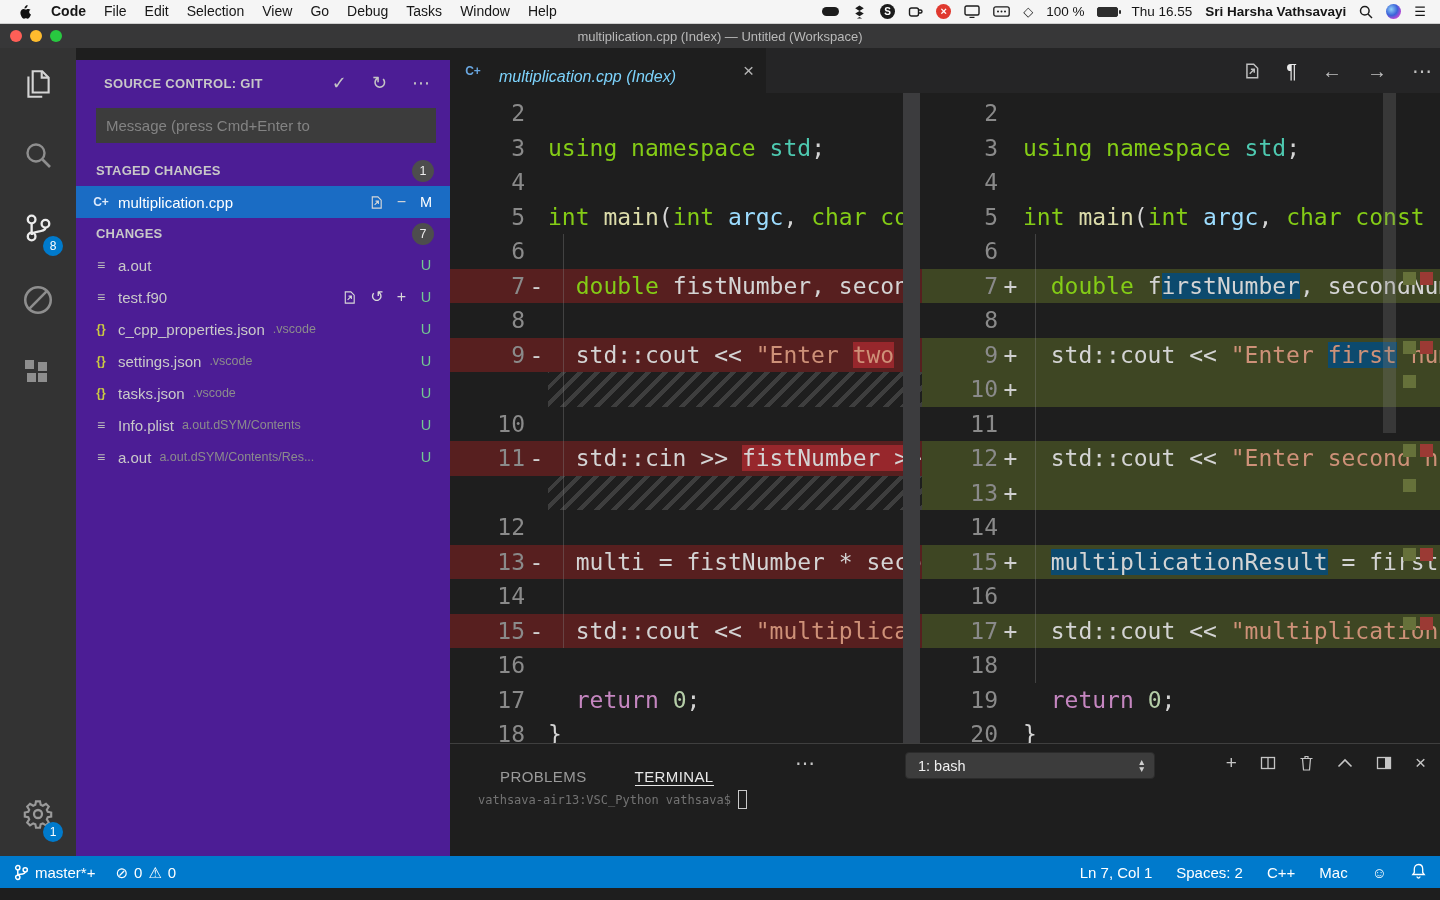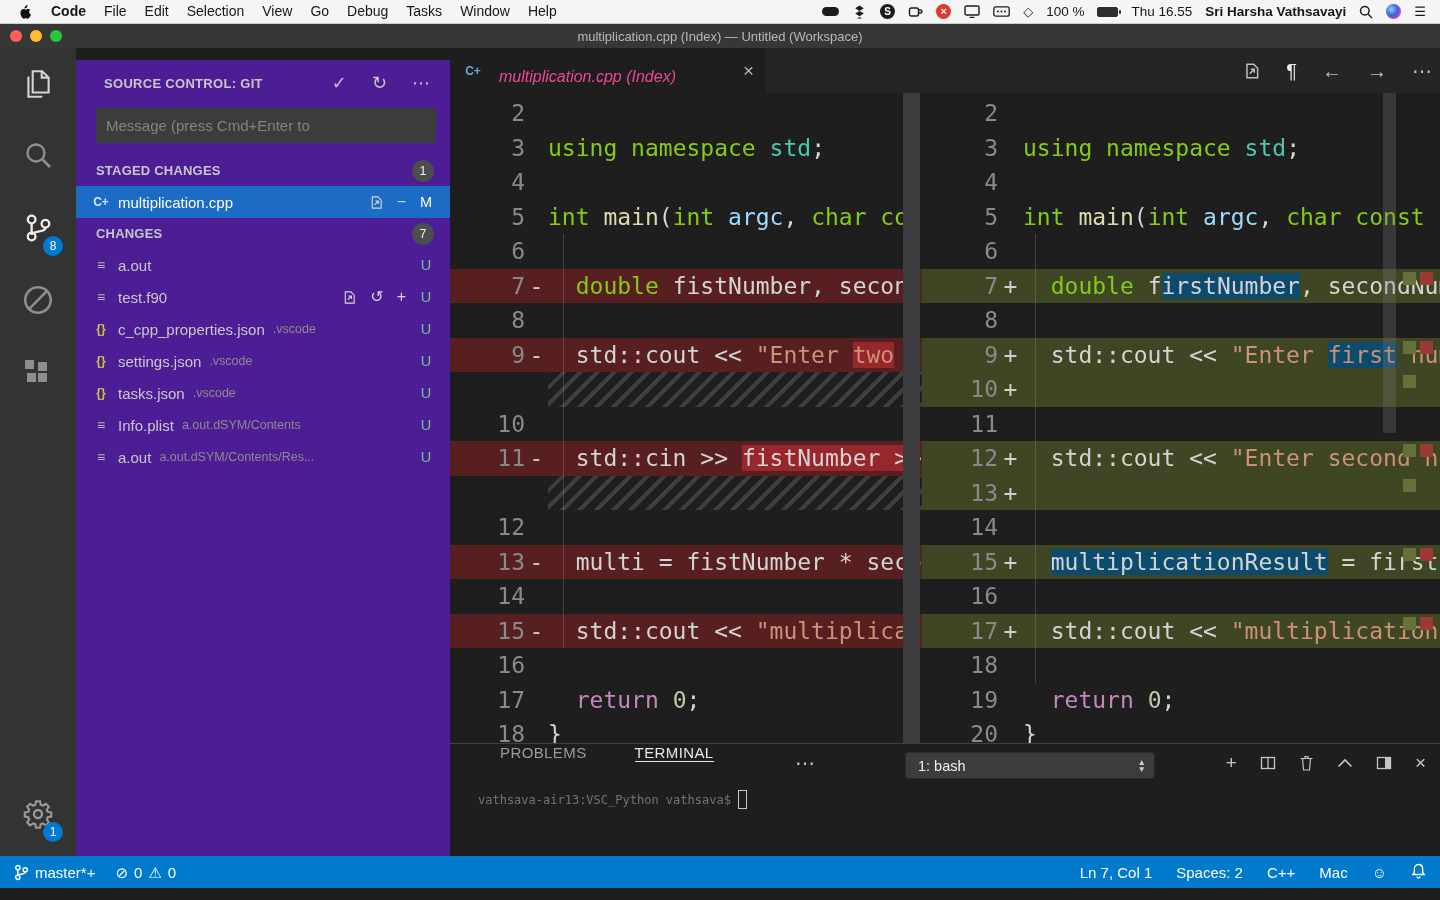--- a/index.html
+++ b/index.html
@@ -71,7 +71,7 @@
 .editor{position:absolute;left:450px;top:0;right:0;bottom:0;background:#1e1e1e;}
 .tabbar{position:absolute;top:0;left:0;right:0;height:45px;background:#252526;display:flex;}
 .tab{width:316px;background:#1e1e1e;display:flex;align-items:center;padding:0 12px;gap:9px;}
-.tab-label{font-size:16px;font-style:italic;color:#ec4899;white-space:nowrap;margin-top:12px;}
+.tab-label{font-size:16px;font-style:italic;color:#7dd3fc;white-space:nowrap;margin-top:12px;}
 .tab-close{margin-left:auto;color:#b5b5b5;font-size:19px;line-height:1;}
 .editor-actions{position:absolute;right:8px;top:0;height:45px;display:flex;align-items:center;gap:25px;color:#c0c0c0;}
 .ea{font-size:20px;line-height:1;display:flex;align-items:center;}

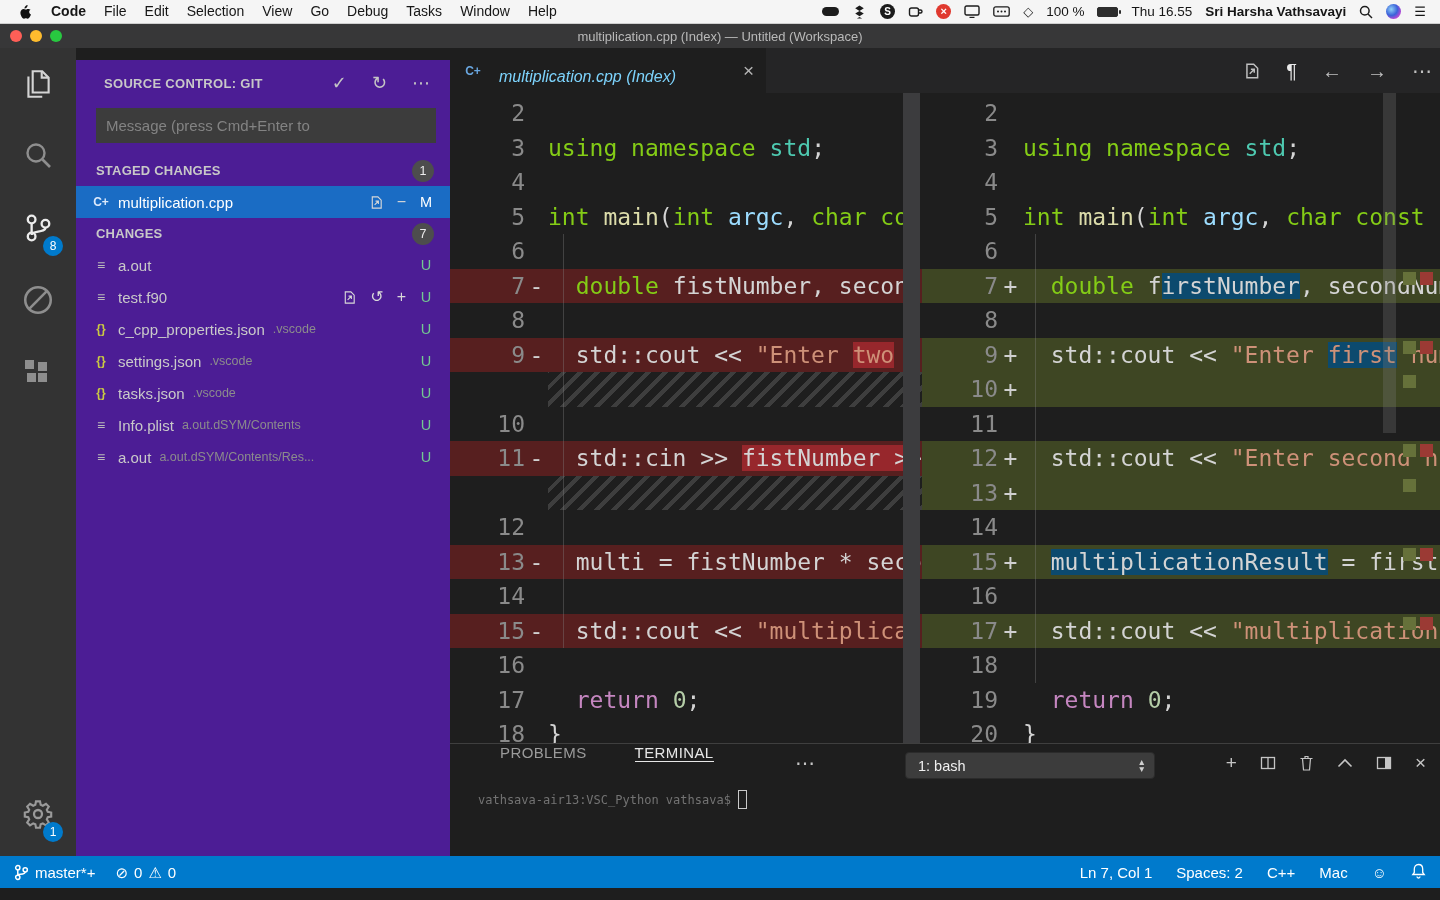--- a/index.html
+++ b/index.html
@@ -108,7 +108,7 @@
 
 
 .panel{position:absolute;left:0;right:0;bottom:0;height:113px;background:#1e1e1e;border-top:1px solid #3f3f3f;}
-.panel-tabs{position:absolute;left:50px;top:0;height:42px;display:flex;gap:48px;align-items:flex-start;}
+.panel-tabs{position:absolute;left:50px;top:0;height:42px;display:flex;gap:48px;align-items:flex-end;}
 .panel-tab{font-size:15px;letter-spacing:.4px;color:#9b9b9b;display:flex;align-items:center;border-bottom:1.5px solid transparent;}
 .panel-tab.active{color:#e7e7e7;border-bottom-color:#e7e7e7;}
 .panel-more{position:absolute;left:345px;top:9px;color:#c5c5c5;font-size:20px;line-height:1;}

